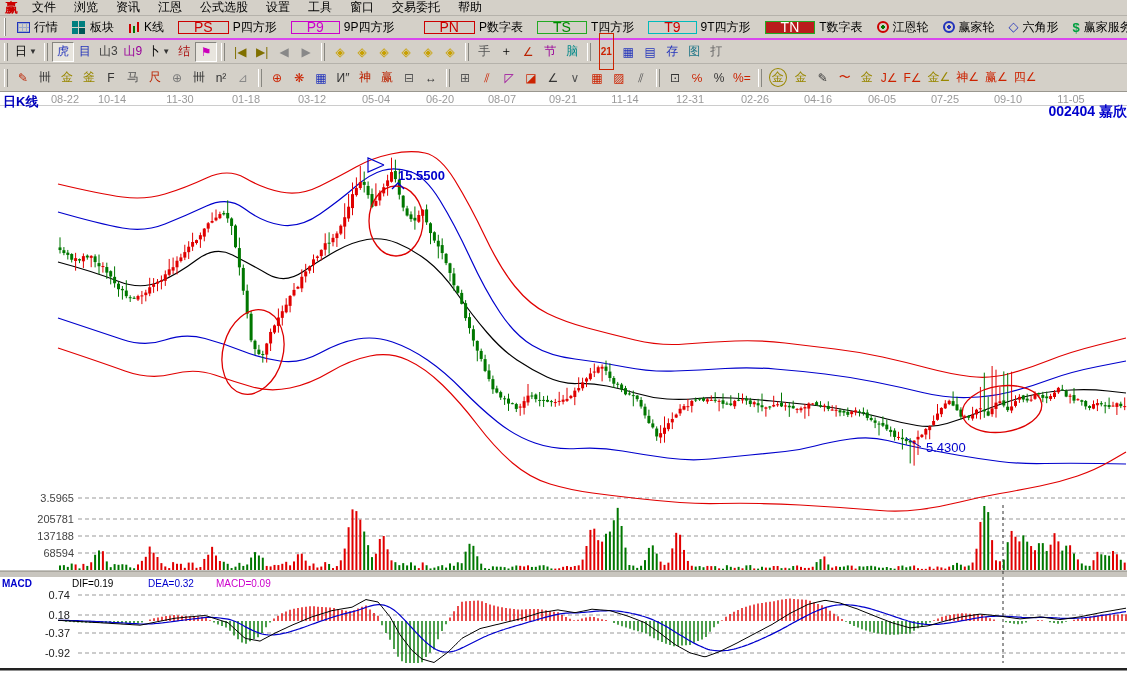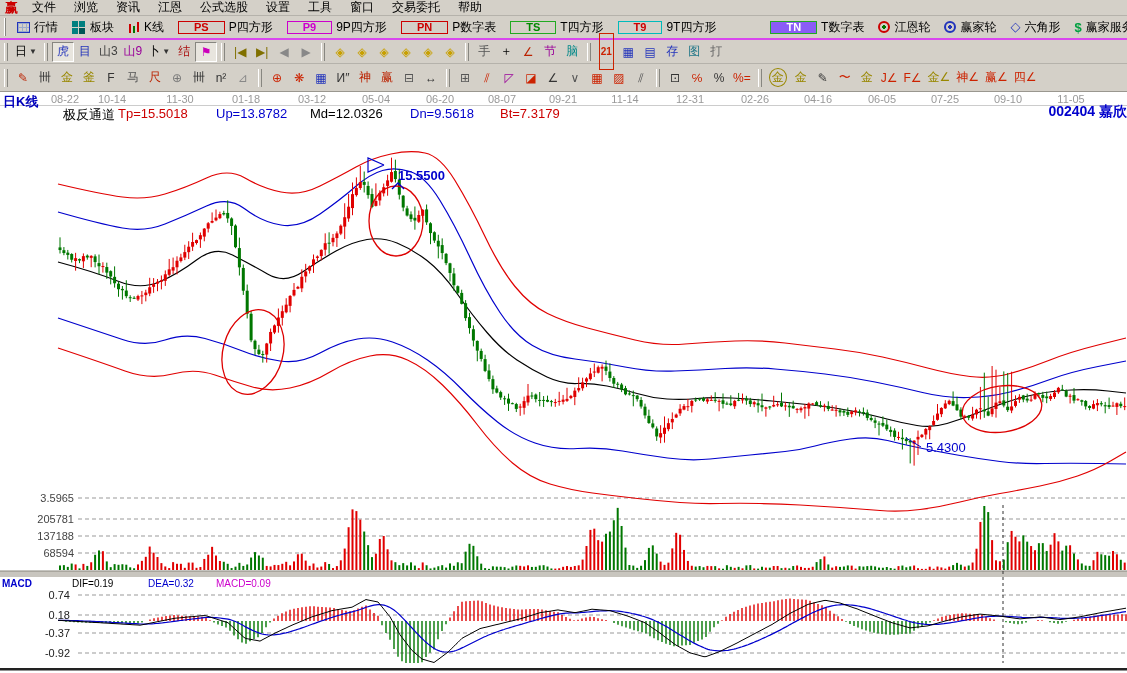--- a/index.html
+++ b/index.html
@@ -15,7 +15,7 @@
 #tb4{height:28px;border-bottom:1px solid #9a978f}
 .grip{width:4px;height:18px;border-left:1px solid #fff;border-right:1px solid #878680;margin:0 4px}
 .qitem{display:flex;align-items:center;gap:4px;padding:0 7px;height:22px;white-space:nowrap}
-.qbadge{font-size:11px;font-weight:bold;line-height:11px;padding:0 15px;border:1px solid}
+.qbadge{font-size:14px;font-weight:normal;line-height:11px;padding:0 15px;border:1px solid}
 .tbtn{min-width:22px;height:20px;display:inline-flex;align-items:center;justify-content:center;
   font-size:12px;padding:0 3px;white-space:nowrap}
 .tbtn.pressed{border:1px solid;border-color:#878680 #fff #fff #878680;background:#e8e5de}

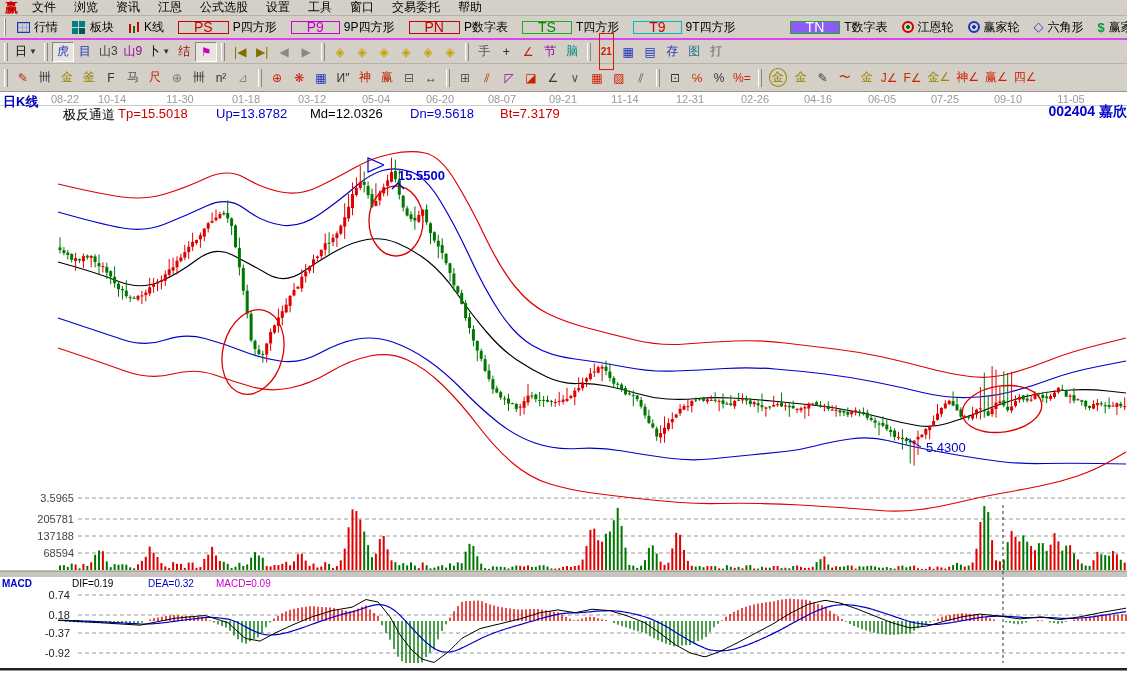--- a/index.html
+++ b/index.html
@@ -73,7 +73,7 @@
       <span>9P四方形</span>
     </span>
     <span class="qitem">
-      <span class="qbadge" style="color: rgb(204, 0, 0); border-color: rgb(204, 0, 0);">PN</span>
+      <span class="qbadge" style="color: rgb(204, 0, 0); border-color: rgb(204, 0, 0); margin-left: 15px;">PN</span>
       <span>P数字表</span>
     </span>
     <span class="qitem">

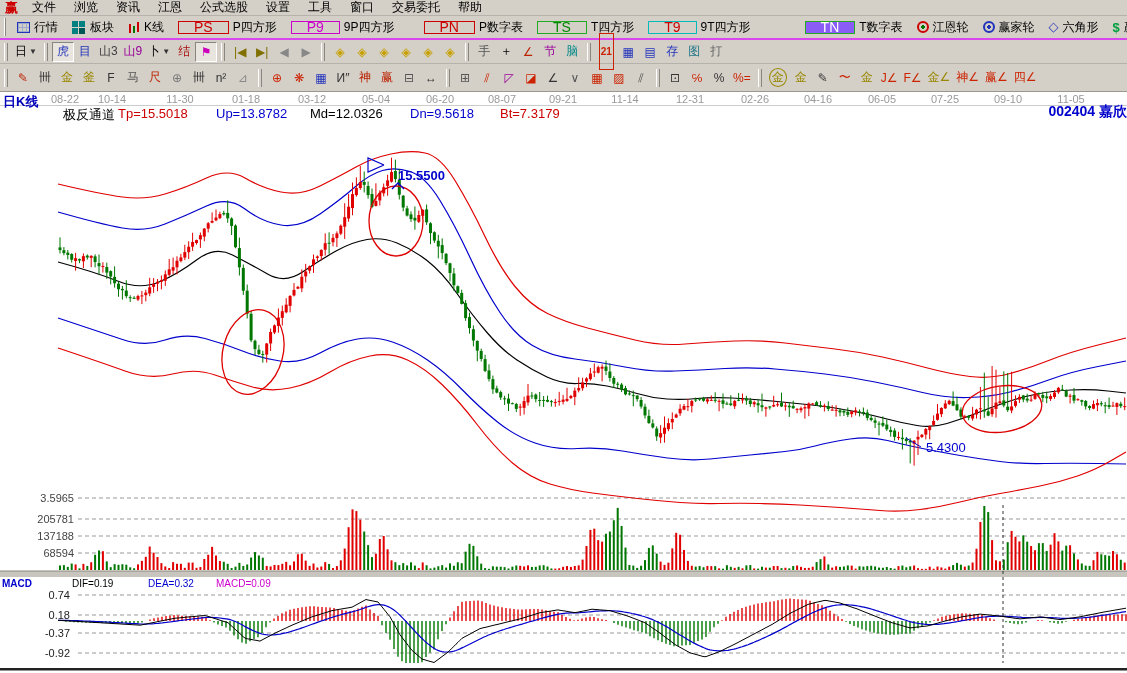--- a/index.html
+++ b/index.html
@@ -85,7 +85,7 @@
       <span>9T四方形</span>
     </span>
     <span class="qitem">
-      <span class="qbadge" style="color: rgb(255, 255, 255); border-color: rgb(34, 170, 34); background: #8b5cf6; margin-left: 40px;">TN</span>
+      <span class="qbadge" style="color: rgb(255, 255, 255); border-color: rgb(34, 170, 34); background: #b91c1c;">TN</span>
       <span>T数字表</span>
     </span>
     <span class="qitem">

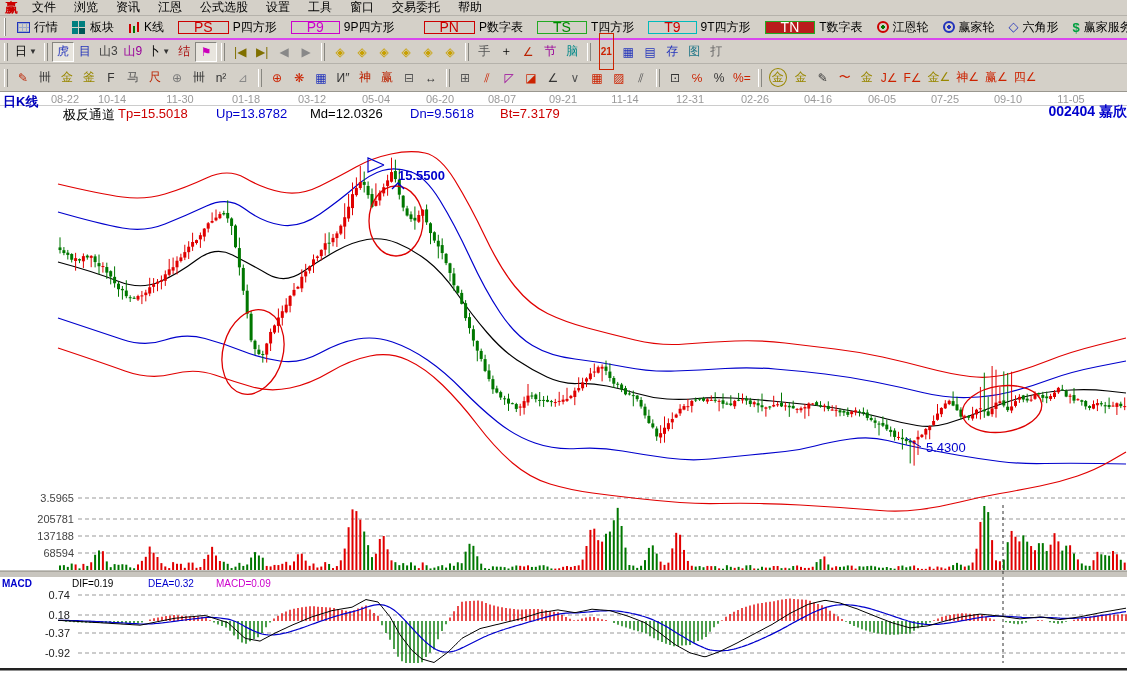--- a/index.html
+++ b/index.html
@@ -1494,14 +1494,6 @@
       </g>
     </svg>
   <div class="plabel">日K线</div>
-  <div class="indbar">
-    <span class="i0 black">极反通道</span>
-    <span class="i1 red">Tp=15.5018</span>
-    <span class="i2 blue">Up=13.8782</span>
-    <span class="i3 black">Md=12.0326</span>
-    <span class="i4 blue">Dn=9.5618</span>
-    <span class="i5 red">Bt=7.3179</span>
-  </div>
   <div class="stock">
     <span>002404</span>
     <span>嘉欣</span>

